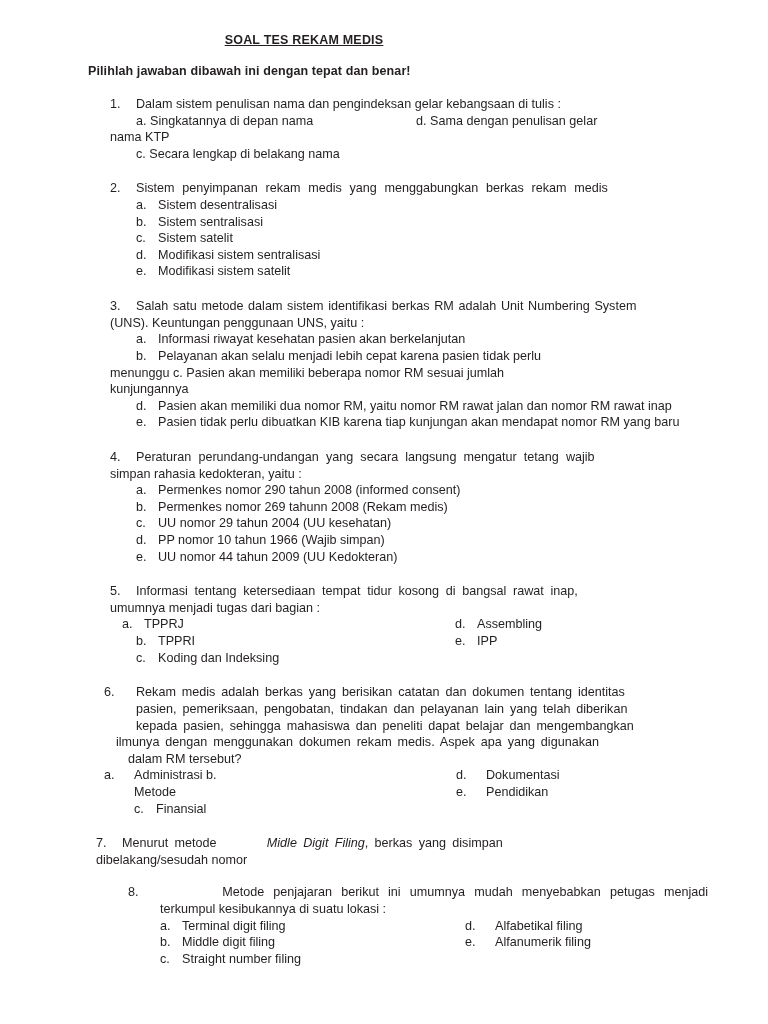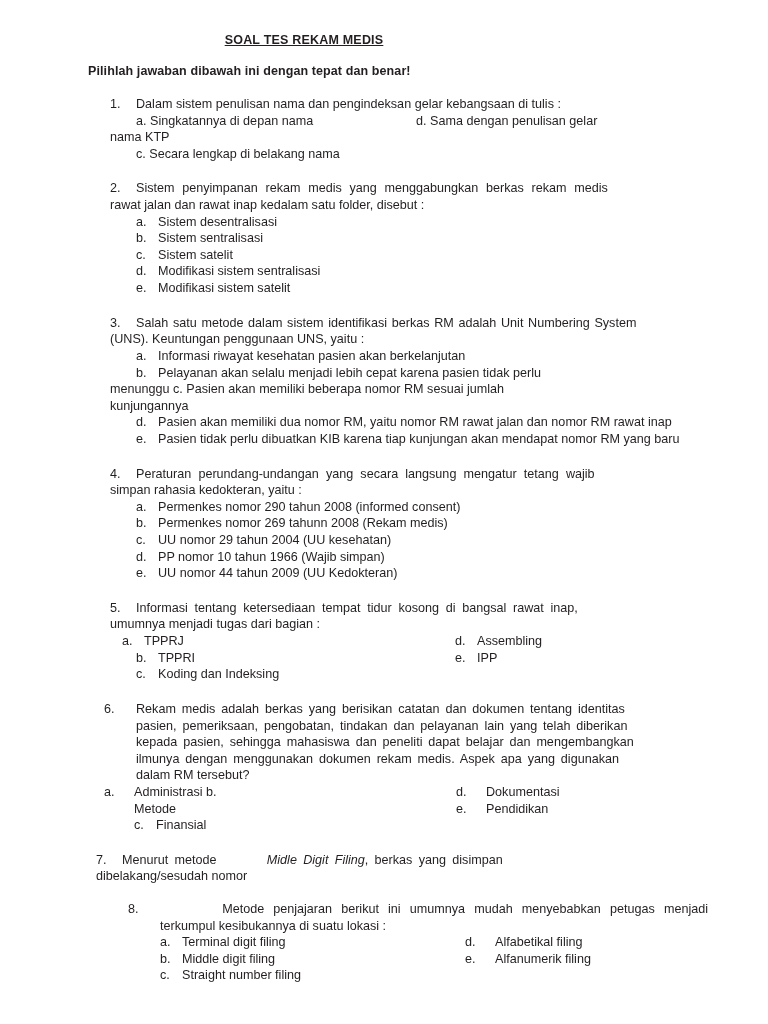--- a/index.html
+++ b/index.html
@@ -125,7 +125,6 @@
         </div>
       </div>
     </div>
-    <div style="margin-left:0px;">rawat jalan dan rawat inap kedalam satu folder, disebut :</div>
     <div class="opts" style="margin-left:26px;">
       <div class="opt">
           <div class="ol">a.</div>

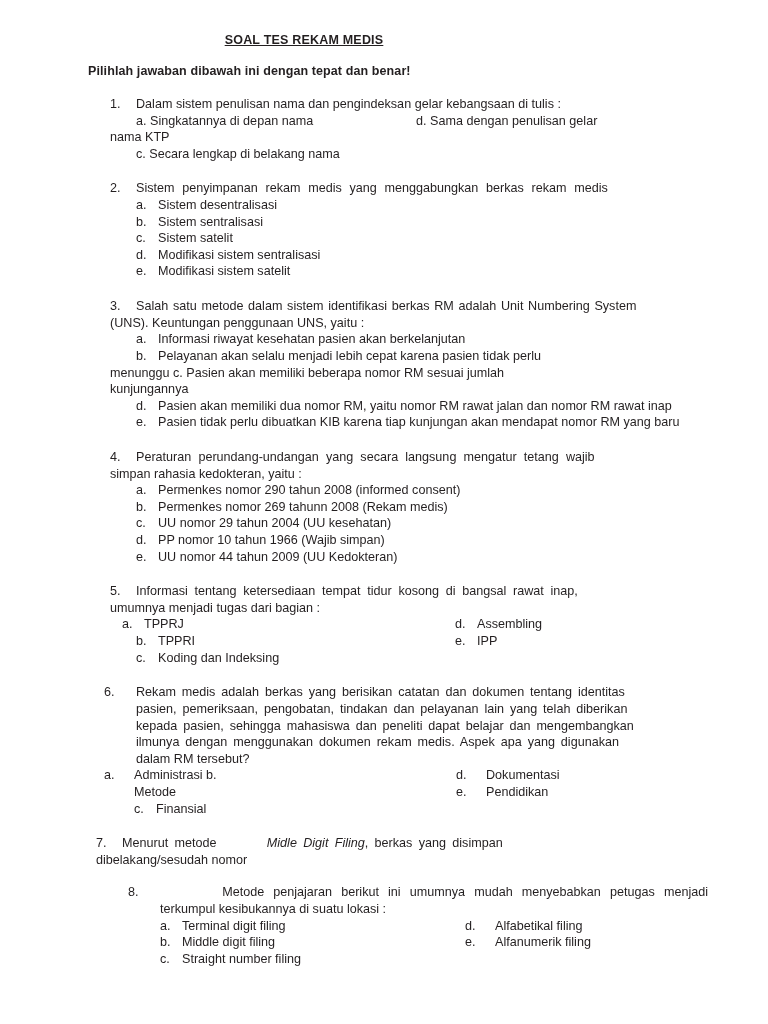--- a/index.html
+++ b/index.html
@@ -248,7 +248,7 @@
     </div>
     <div style="margin-left:32px; word-spacing:2.4px;">pasien, pemeriksaan, pengobatan, tindakan dan pelayanan lain yang telah diberikan</div>
     <div style="margin-left:32px; word-spacing:2.4px;">kepada pasien, sehingga mahasiswa dan peneliti dapat belajar dan mengembangkan</div>
-    <div style="margin-left:32px; word-spacing:2.4px;">ilmunya dengan menggunakan dokumen rekam medis. Aspek apa yang digunakan</div>
+    <div style="margin-left:12px; word-spacing:2.4px;">ilmunya dengan menggunakan dokumen rekam medis. Aspek apa yang digunakan</div>
     <div style="margin-left:32px;">dalam RM tersebut?</div>
     <div class="cols">
       <div class="colL" style="flex:0 0 352px;">

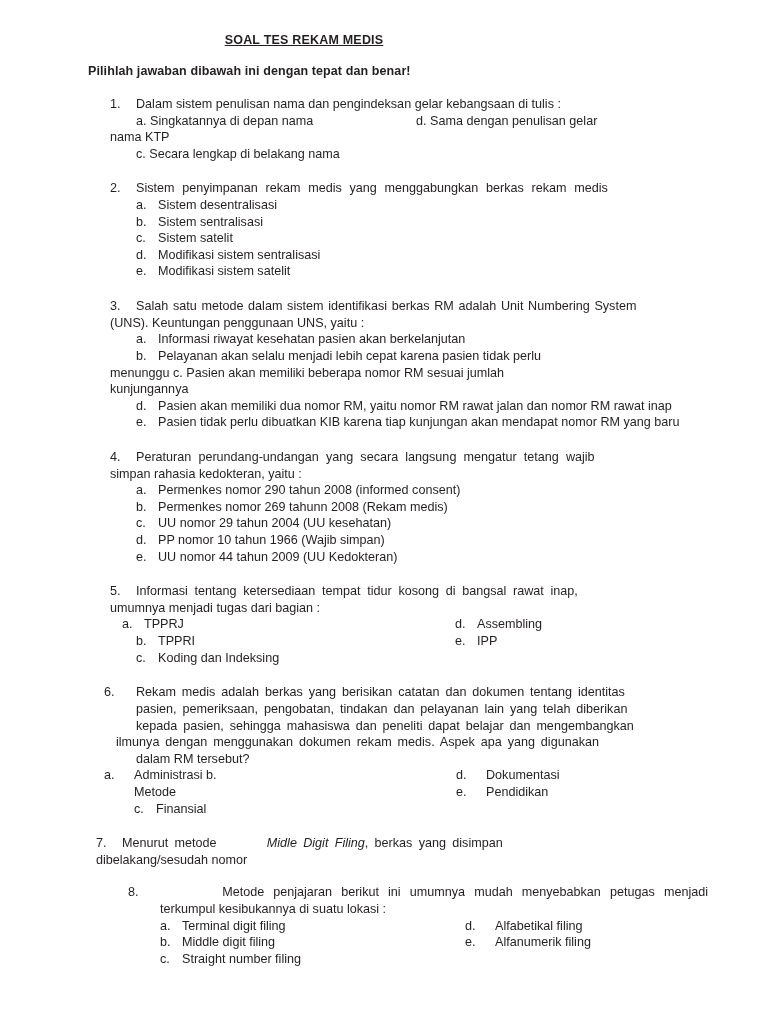--- a/index.html
+++ b/index.html
@@ -249,7 +249,7 @@
     <div style="margin-left:32px; word-spacing:2.4px;">pasien, pemeriksaan, pengobatan, tindakan dan pelayanan lain yang telah diberikan</div>
     <div style="margin-left:32px; word-spacing:2.4px;">kepada pasien, sehingga mahasiswa dan peneliti dapat belajar dan mengembangkan</div>
     <div style="margin-left:12px; word-spacing:2.4px;">ilmunya dengan menggunakan dokumen rekam medis. Aspek apa yang digunakan</div>
-    <div style="margin-left:32px;">dalam RM tersebut?</div>
+    <div style="margin-left:24px;">dalam RM tersebut?</div>
     <div class="cols">
       <div class="colL" style="flex:0 0 352px;">
         <div class="opt">

